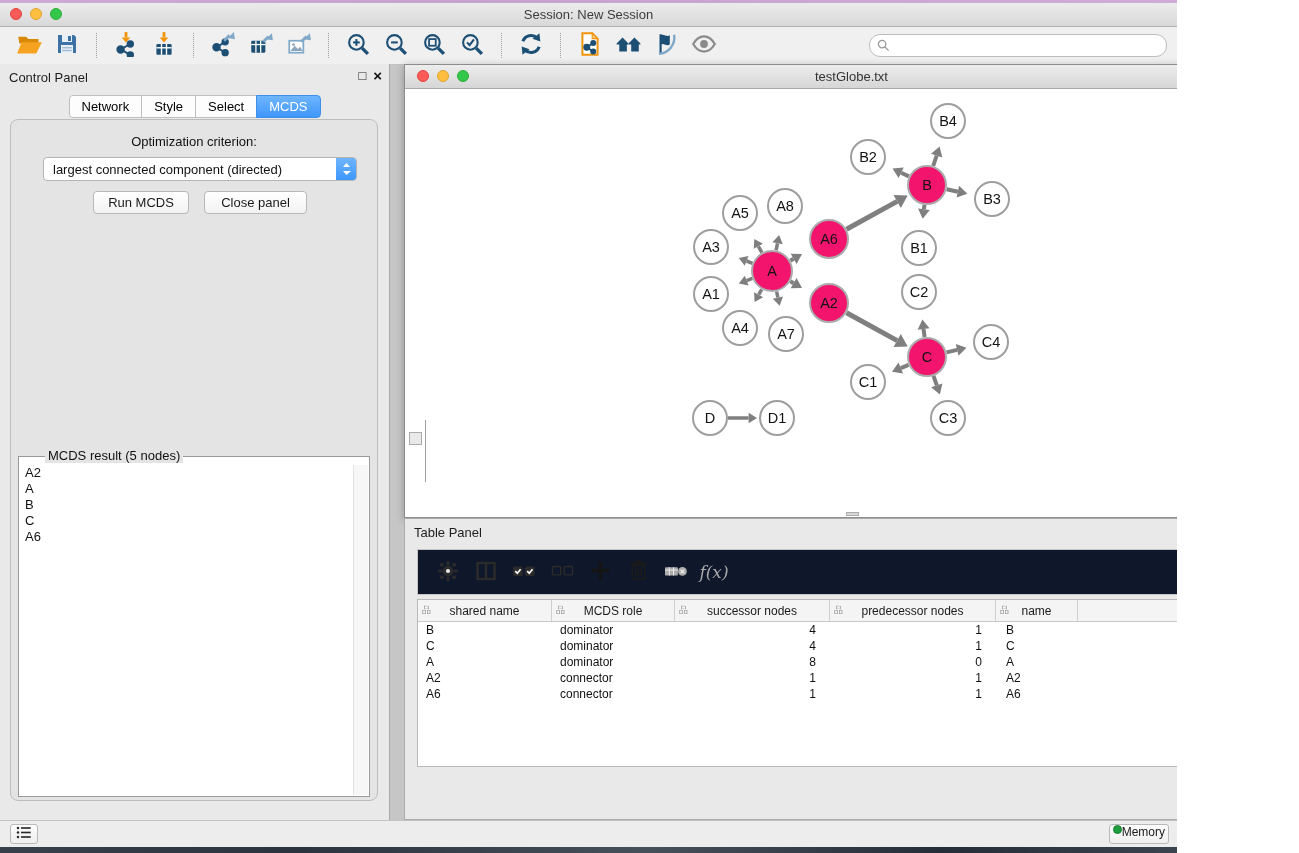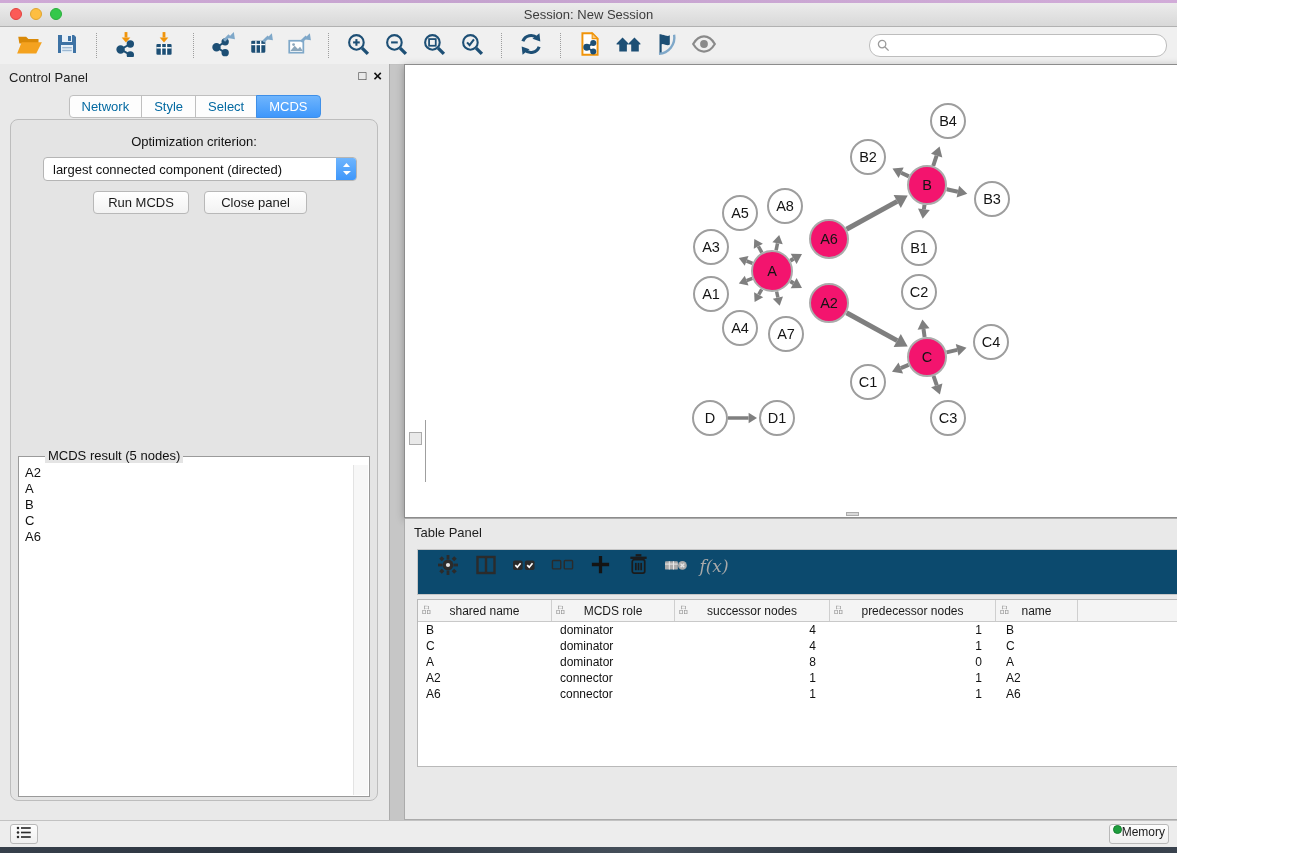--- a/index.html
+++ b/index.html
@@ -332,6 +332,14 @@
   </div>
 
   <div class="net-window">
+    <div class="nw-titlebar">
+      <div class="lights" style="top:5px;left:12px;">
+        <div class="light red"></div>
+        <div class="light yellow"></div>
+        <div class="light green"></div>
+      </div>
+      <div class="nw-title">testGlobe.txt</div>
+    </div>
     <div class="nw-canvas">
       <svg width="893" height="428" viewBox="0 0 893 428">
           <line x1="356.9" y1="163.6" x2="353.4" y2="157.3" stroke="#7F7F7F" stroke-width="3.5"></line>

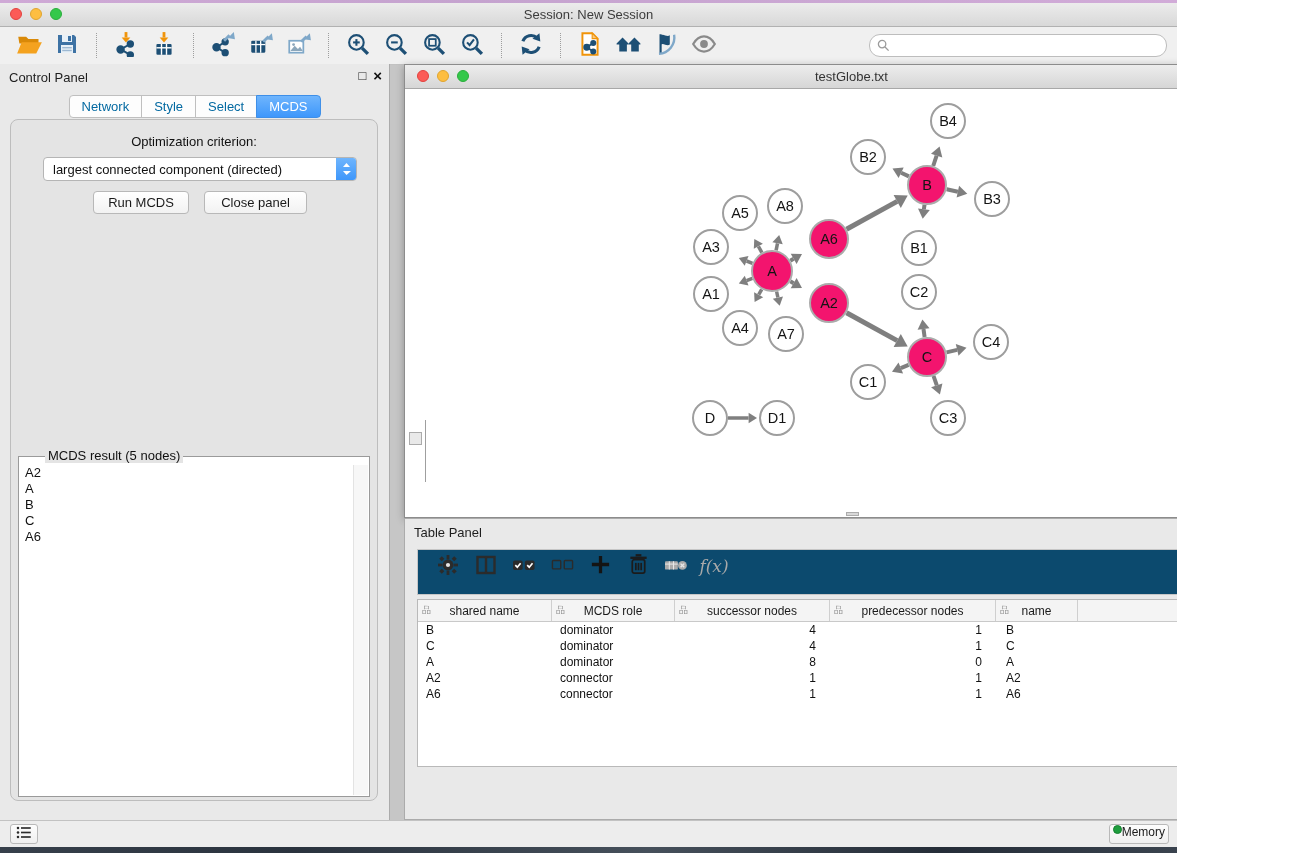--- a/index.html
+++ b/index.html
@@ -31,7 +31,7 @@
   .float-glyph{font-size:13px;color:#222;}
   .close-glyph{font-size:15px;font-weight:900;color:#111;line-height:13px;}
   .cp-tabs{position:absolute;top:31px;left:50%;transform:translateX(-50%);display:flex;}
-  .cp-tab{border:1px solid #BFBFBF;background:#FDFDFD;font-size:13px;color:#0369a1;padding:3px 12px;margin-left:-1px;}
+  .cp-tab{border:1px solid #BFBFBF;background:#FDFDFD;font-size:13px;color:#000000;padding:3px 12px;margin-left:-1px;}
   .cp-tab:first-child{border-radius:4px 0 0 4px;margin-left:0;}
   .cp-tab:last-child{border-radius:0 4px 4px 0;}
   .cp-tab.sel{background:linear-gradient(#6FB5FD,#3E97FB);border-color:#3E8FE8;color:#fff;}

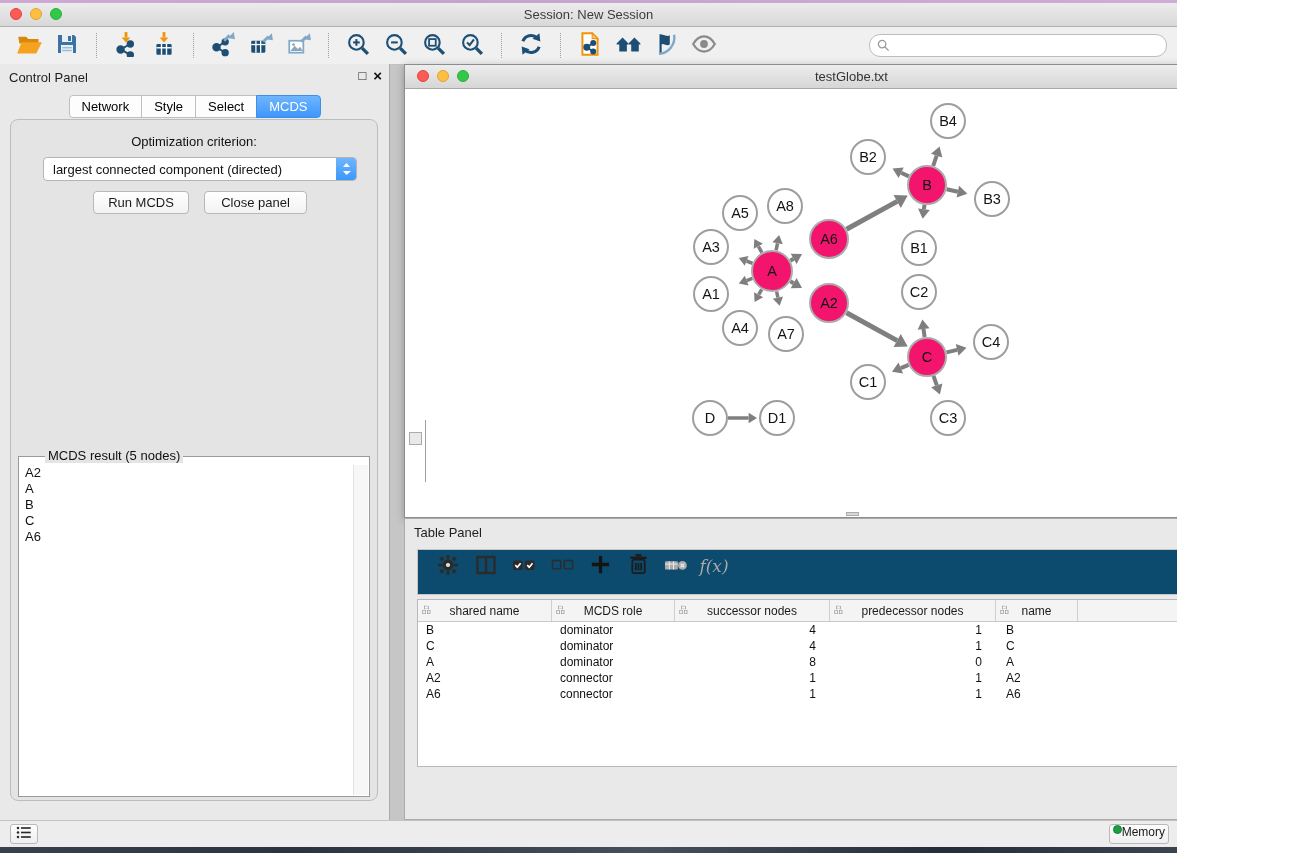--- a/index.html
+++ b/index.html
@@ -60,7 +60,7 @@
   .nw-handle-bottom{position:absolute;left:441px;bottom:1px;width:13px;height:4px;background:#D8D8D8;border:1px solid #ABABAB;box-sizing:border-box;}
   
   .table-panel{position:absolute;left:404px;top:518px;width:895px;height:302px;background:#E9E9E9;border:1px solid #ABABAB;box-sizing:border-box;}
-  .tp-toolbar{position:absolute;left:12px;top:30px;width:869px;height:46px;background:#0c4a6e;border:1px solid #C6C6C6;box-sizing:border-box;display:flex;gap:10px;padding-left:16px;}
+  .tp-toolbar{position:absolute;left:12px;top:30px;width:869px;height:46px;background:#0f172a;border:1px solid #C6C6C6;box-sizing:border-box;display:flex;align-items:center;gap:10px;padding-left:16px;}
   .tp-tool{width:28px;height:32px;border:none;background:transparent;display:flex;align-items:center;justify-content:center;padding:0;}
   .fx-label{font-family:"DejaVu Serif",serif;font-style:italic;font-size:17px;color:#A9A9A9;}
   .tp-table{position:absolute;left:12px;top:80px;width:872px;height:168px;background:#fff;border:1px solid #B9B9B9;box-sizing:border-box;overflow:hidden;}

